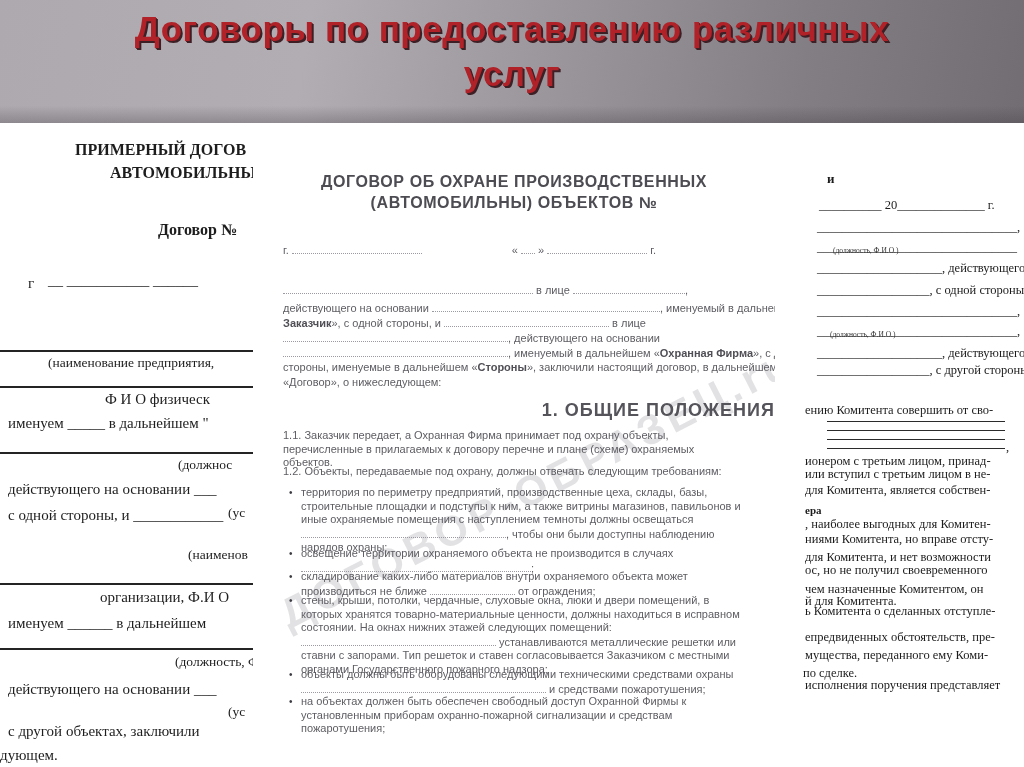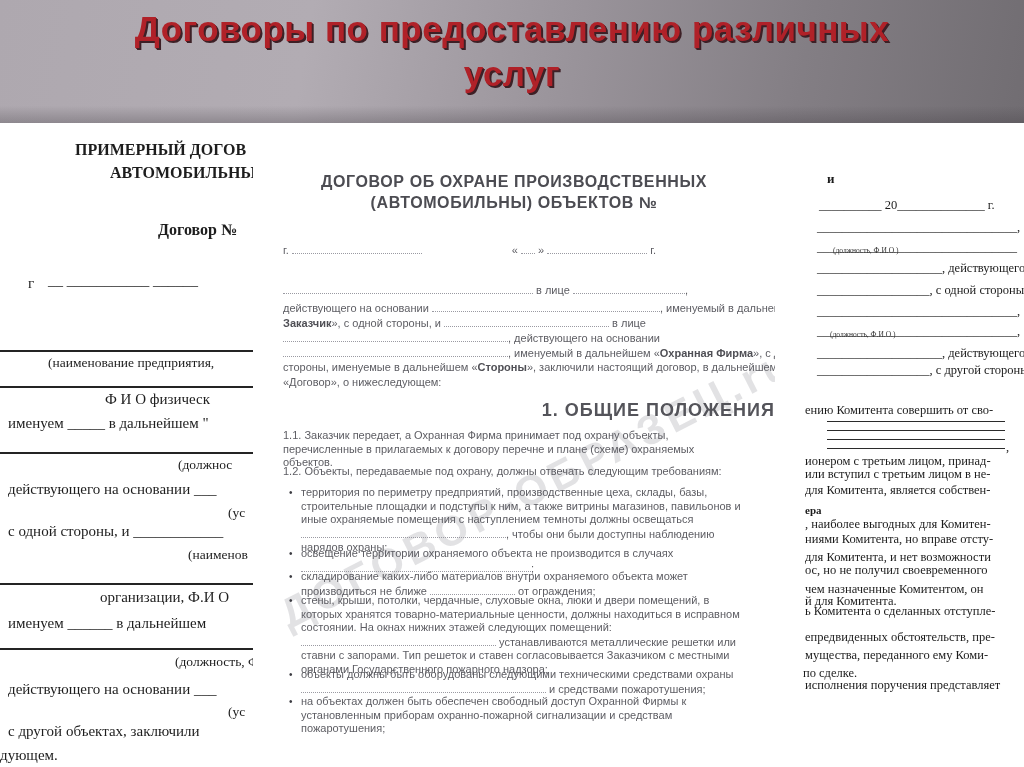--- a/index.html
+++ b/index.html
@@ -88,7 +88,7 @@
       <div class="abs n14" style="left: 178px; top: 334px;">(должнос</div>
       <div class="abs n" style="left: 8px; top: 358px;">действующего на основании ___</div>
       <div class="abs n14" style="left: 228px; top: 382px;">(ус</div>
-      <div class="abs n" style="left: 8px; top: 400px;">с одной стороны, и ____________</div>
+      <div class="abs n" style="left: 8px; top: 384px;">с одной стороны, и ____________</div>
       <div class="abs n14" style="left: 188px; top: 424px;">(наименов</div>
       <div class="rule" style="width: 253px; left: 0px; top: 460px;"></div>
       <div class="abs n" style="left: 100px; top: 466px;">организации, Ф.И О</div>

